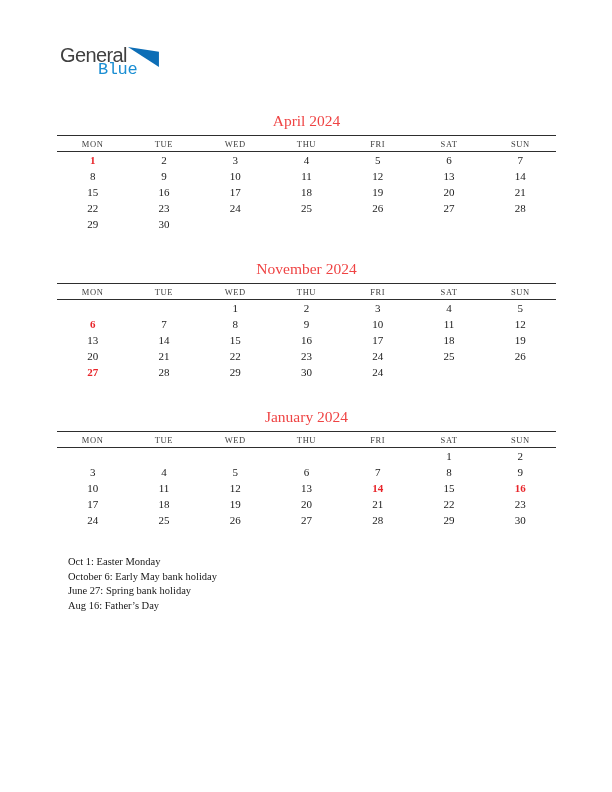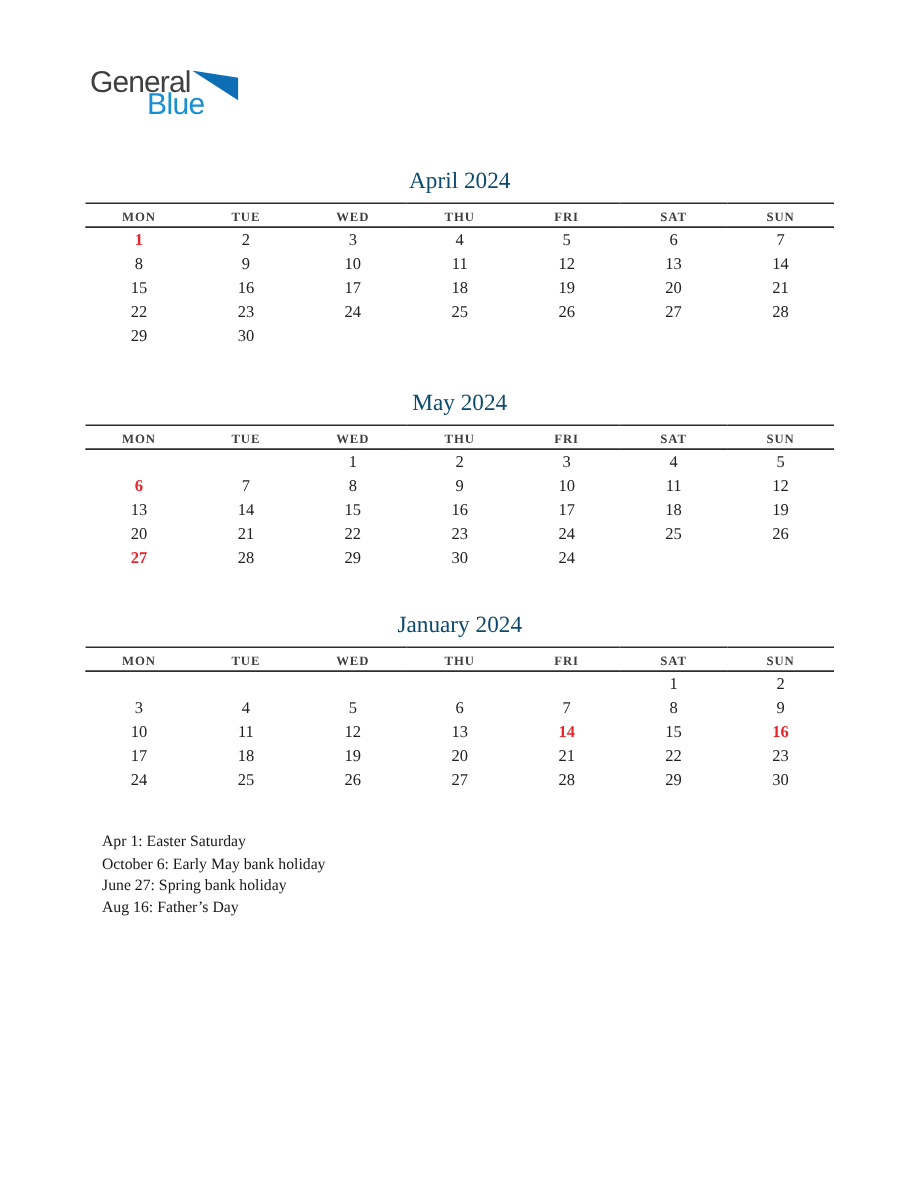--- a/index.html
+++ b/index.html
@@ -31,8 +31,8 @@
     clip-path:polygon(0 0, 100% 24%, 100% 100%);
   }
   .logo-blue {
-    font-family:Liberation Sans, sans-serif;
-    font-size:20px; line-height:20px; letter-spacing:-0.4px;
+    font-family:Liberation Mono, monospace;
+    font-size:17px; line-height:20px; letter-spacing:-0.4px;
     color:var(--brand-blue); margin:-7px 0 16px 38px; font-weight:500;
   }
   .doc-title { text-align:right; font-size:24px; line-height:30px; color:#000; }

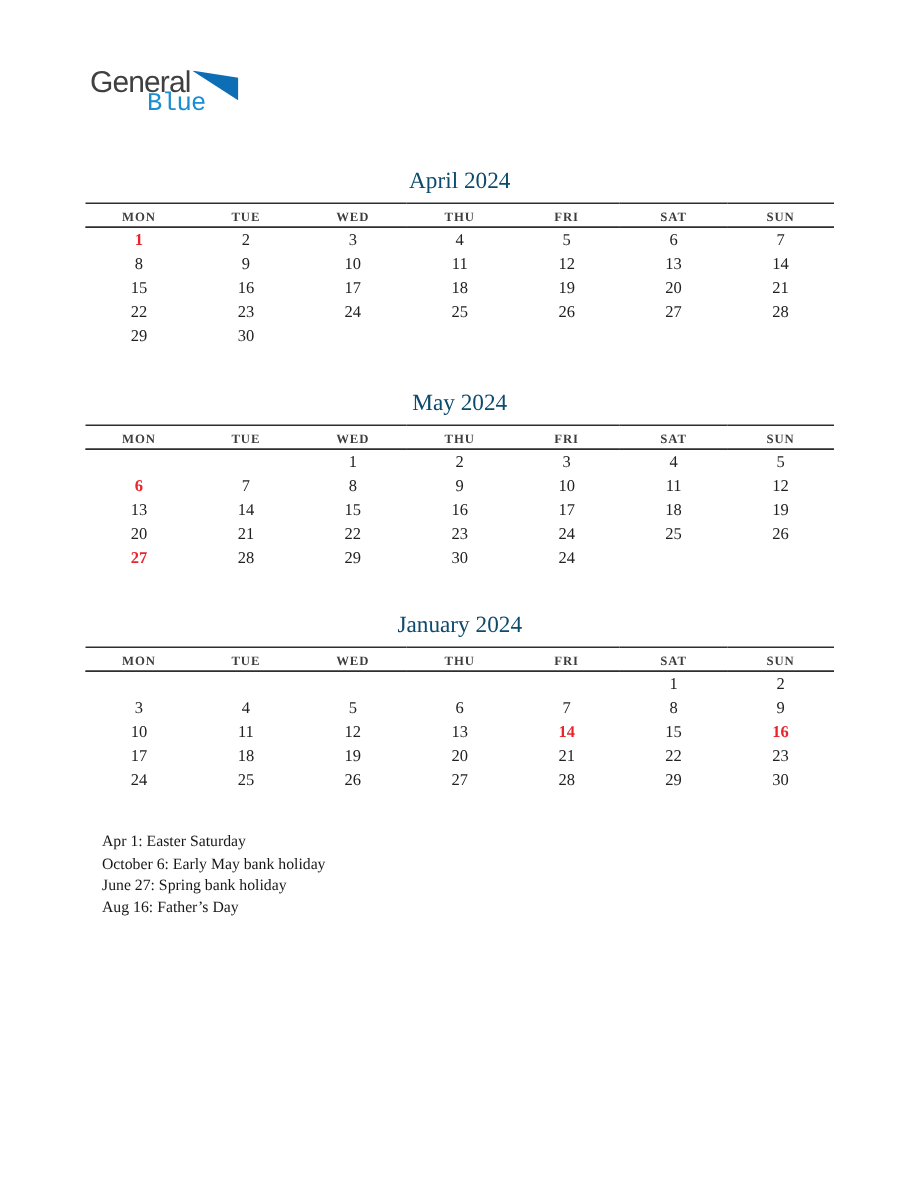--- a/index.html
+++ b/index.html
@@ -42,7 +42,7 @@
   .month { margin:0 0 28px 0; }
   .month-title {
     margin:0 0 5px 0; text-align:center;
-    font-size:15.5px; line-height:18px; font-weight:500; color:#0c4a6e;
+    font-size:15.5px; line-height:18px; font-weight:500; color:#ef4444;
   }
   table.cal { width:100%; border-collapse:collapse; table-layout:fixed; }
   table.cal thead tr {

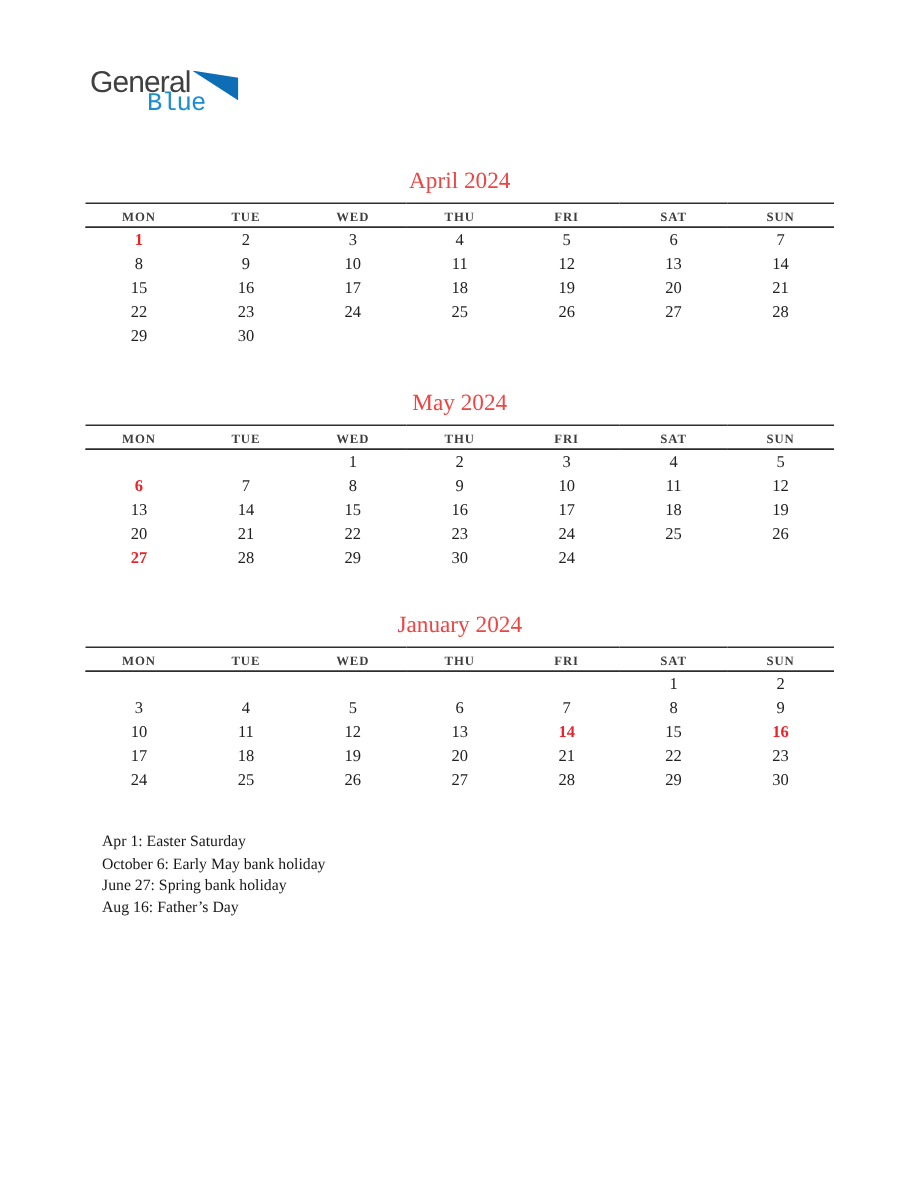--- a/index.html
+++ b/index.html
@@ -50,7 +50,7 @@
     border-bottom:1px solid #2e2e2e;
   }
   table.cal th {
-    font-size:8.5px; font-weight:bold; letter-spacing:0.6px;
+    font-size:8.5px; font-weight:normal; letter-spacing:0.6px;
     color:#3d3d3d; height:15px; padding:0; text-align:center;
   }
   table.cal td {

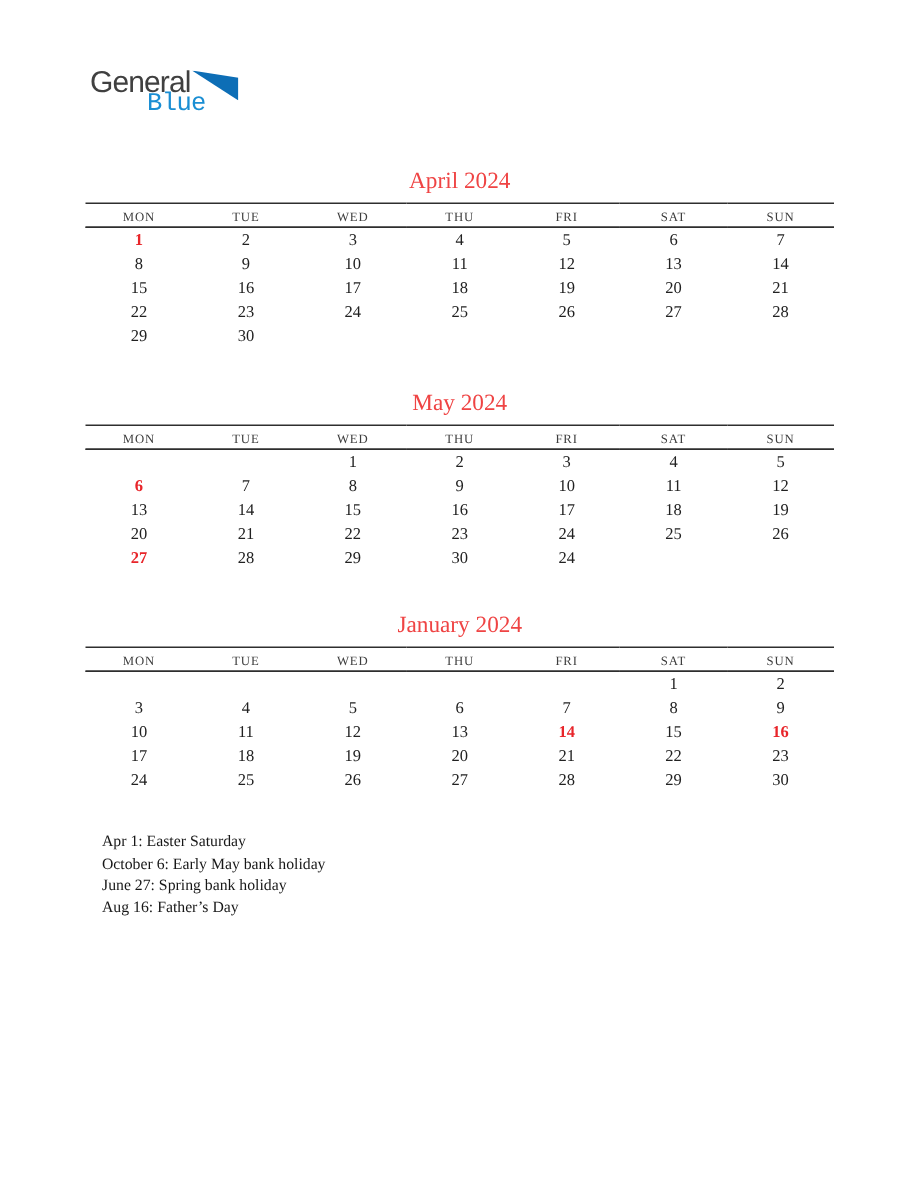--- a/index.html
+++ b/index.html
@@ -148,7 +148,7 @@
         </table>
       </section>
       <section class="month">
-        <h2 class="month-title">May 2024</h2>
+        <h2 class="month-title">November 2024</h2>
         <table class="cal">
           <thead>
             <tr>

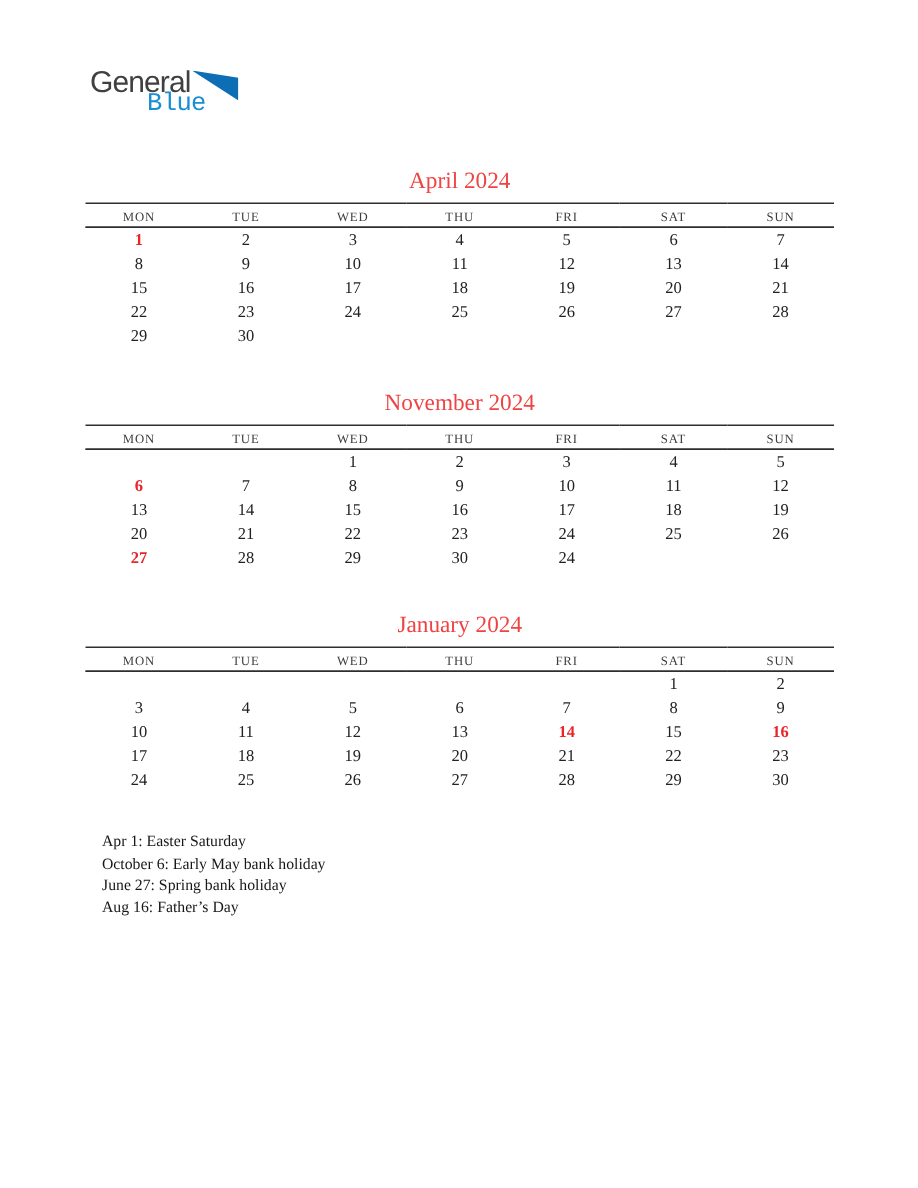--- a/index.html
+++ b/index.html
@@ -276,7 +276,7 @@
     </div>
 
   <ul class="holidays">
-      <li>Apr 1: Easter Saturday</li>
+      <li>Oct 1: Easter Monday</li>
       <li>October 6: Early May bank holiday</li>
       <li>June 27: Spring bank holiday</li>
       <li>Aug 16: Father’s Day</li>

